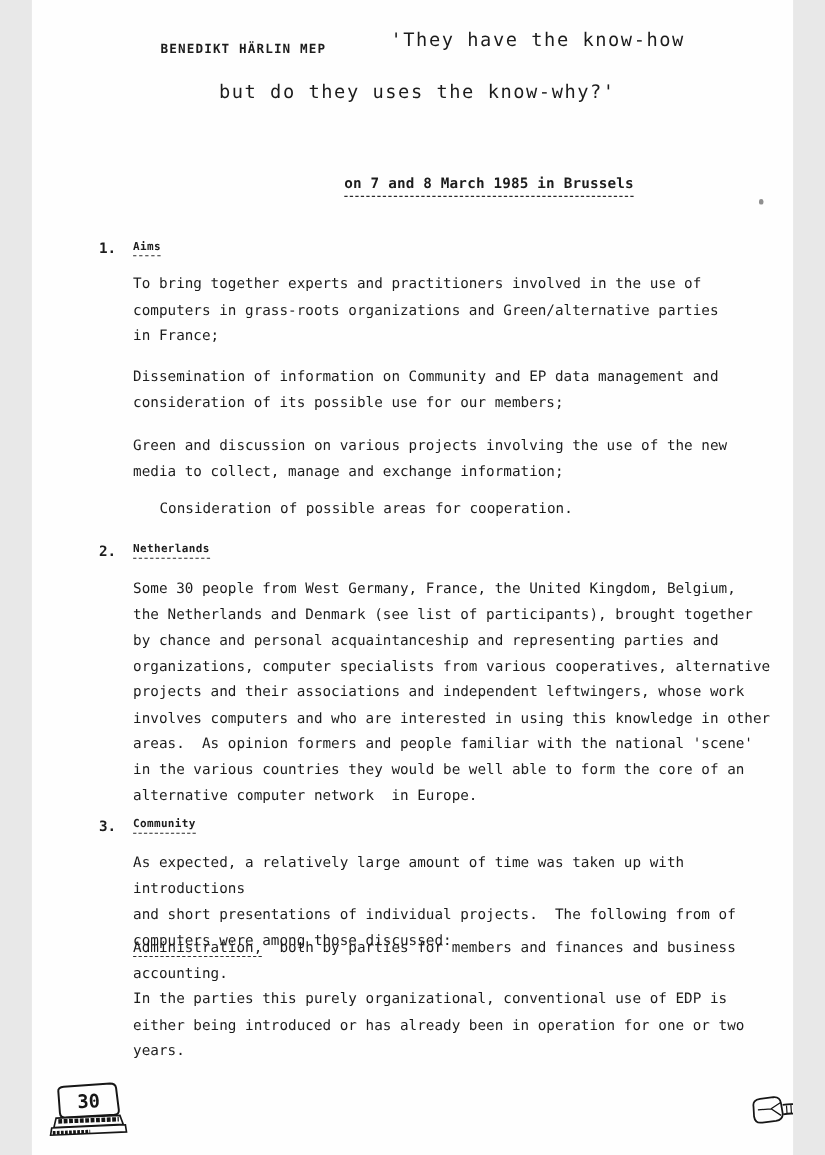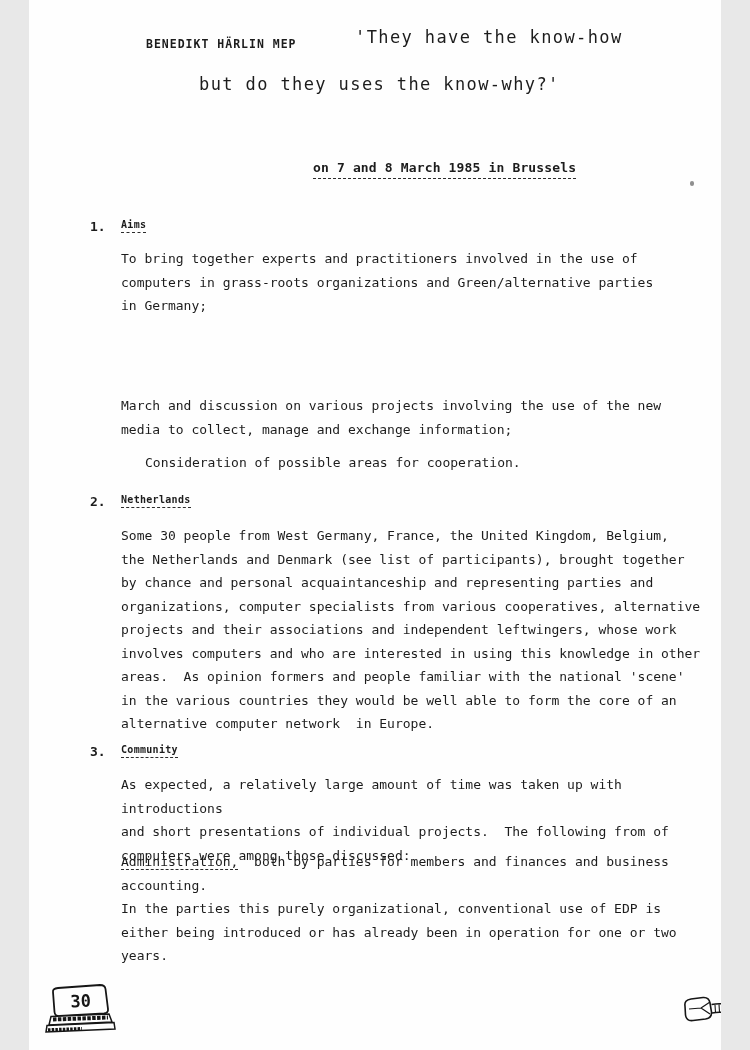--- a/index.html
+++ b/index.html
@@ -70,7 +70,7 @@
   <div class="abs sec-head head1">Aims</div>
   <div class="abs body-text p-s1a">To bring together experts and practitioners involved in the use of
 computers in grass-roots organizations and Green/alternative parties
-in Germany;</div>
+in France;</div>
   <div class="abs body-text p-s1c">March and discussion on various projects involving the use of the new
 media to collect, manage and exchange information;</div>
   <div class="abs body-text p-s1d">Consideration of possible areas for cooperation.</div>

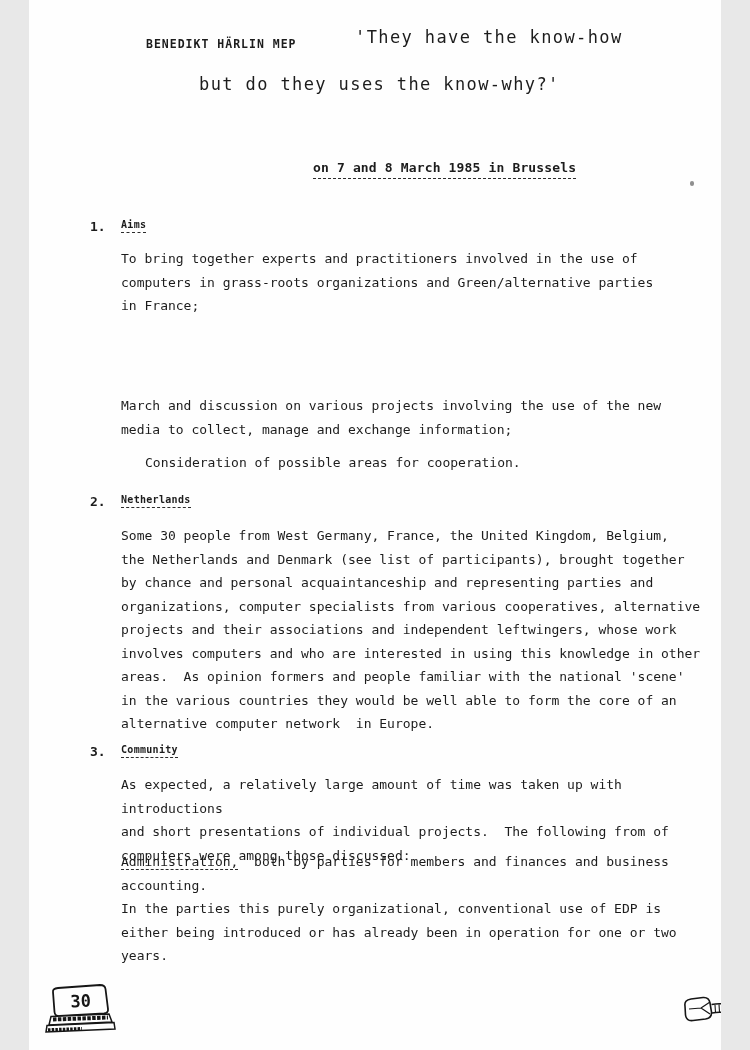--- a/index.html
+++ b/index.html
@@ -71,6 +71,8 @@
   <div class="abs body-text p-s1a">To bring together experts and practitioners involved in the use of
 computers in grass-roots organizations and Green/alternative parties
 in France;</div>
+  <div class="abs body-text p-s1b">Dissemination of information on Community and EP data management and
+consideration of its possible use for our members;</div>
   <div class="abs body-text p-s1c">March and discussion on various projects involving the use of the new
 media to collect, manage and exchange information;</div>
   <div class="abs body-text p-s1d">Consideration of possible areas for cooperation.</div>

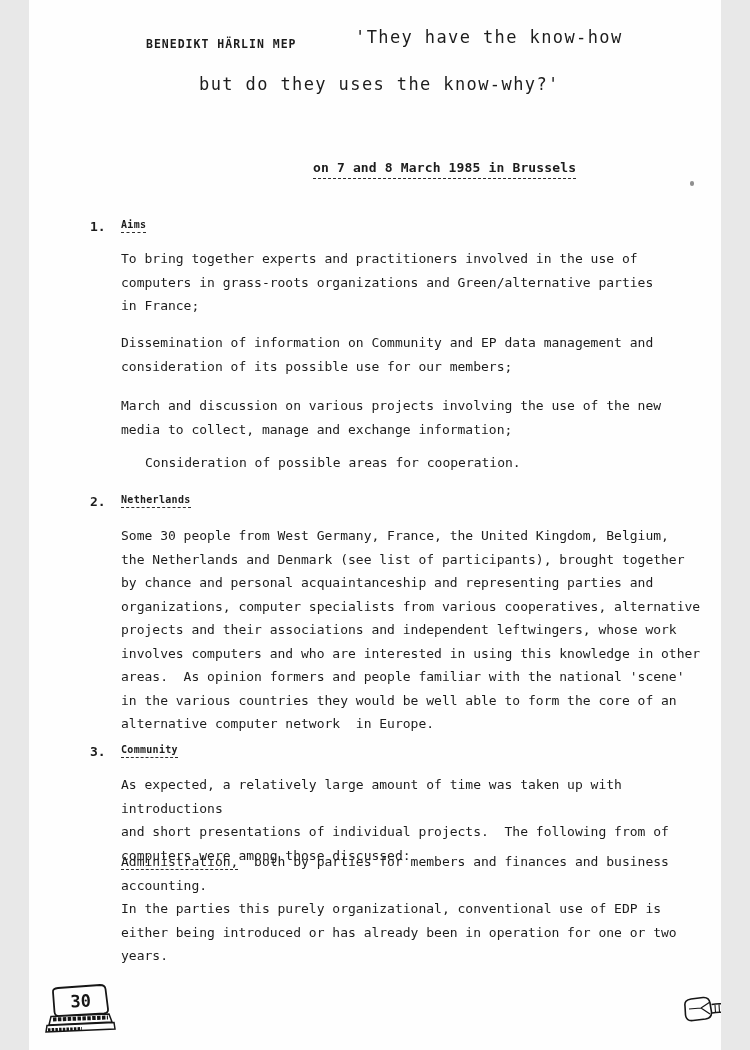--- a/index.html
+++ b/index.html
@@ -73,7 +73,7 @@
 in France;</div>
   <div class="abs body-text p-s1b">Dissemination of information on Community and EP data management and
 consideration of its possible use for our members;</div>
-  <div class="abs body-text p-s1c">March and discussion on various projects involving the use of the new
+  <div class="abs body-text p-s1c">Green and discussion on various projects involving the use of the new
 media to collect, manage and exchange information;</div>
   <div class="abs body-text p-s1d">Consideration of possible areas for cooperation.</div>
 

